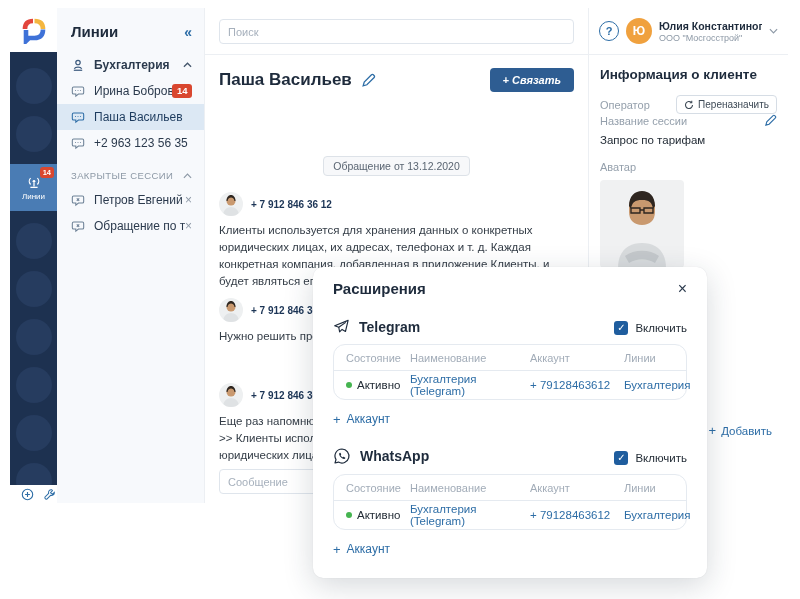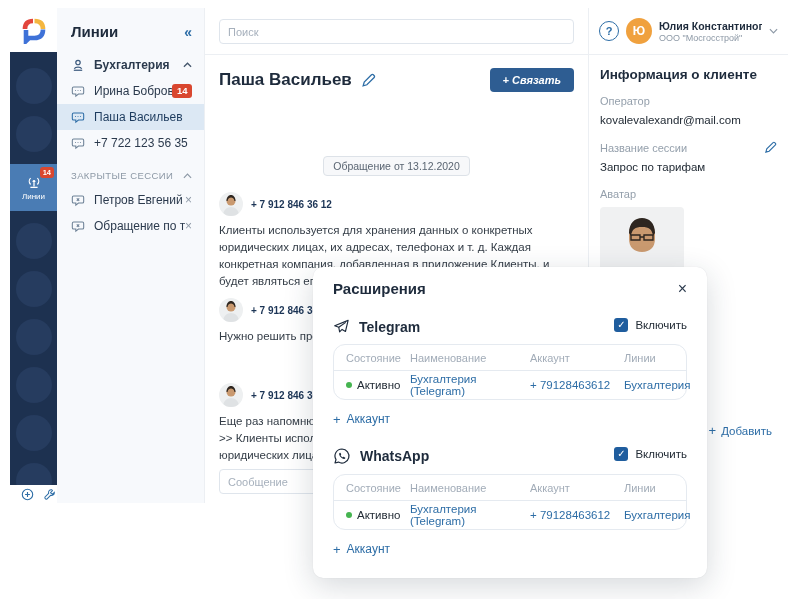--- a/index.html
+++ b/index.html
@@ -340,6 +340,15 @@
 
         <div class="label-row">
           <span class="p-label">Оператор</span>
+          <button class="reassign">
+            <span>
+              <svg width="10" height="10" viewBox="0 0 12 12" fill="none" stroke="#3e4a56" stroke-width="1.3">
+                <path d="M10.2 6A4.2 4.2 0 1 1 8.9 3"></path>
+                  <path d="M9.3 0.8v2.4H6.9"></path>
+              </svg>
+            </span>
+            <span>Переназначить</span>
+          </button>
         </div>
         <div class="p-value">kovalevalexandr@mail.com</div>
 

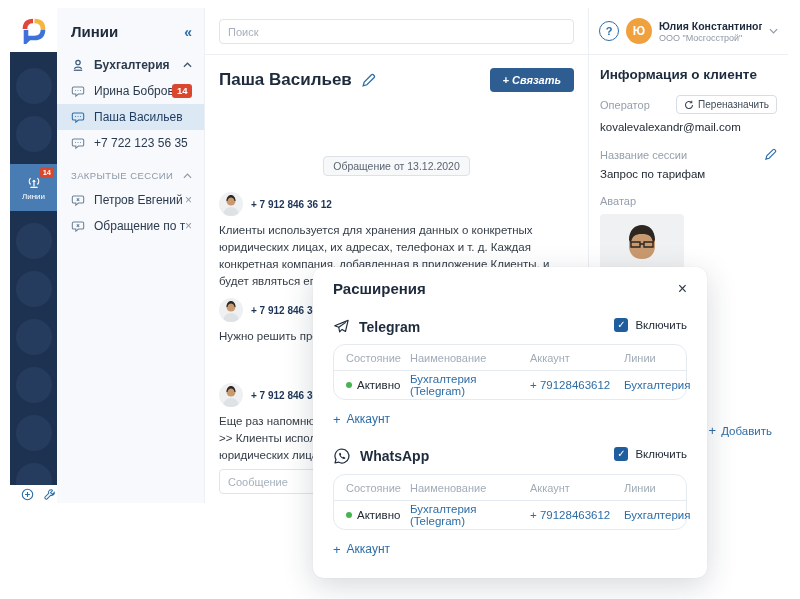--- a/index.html
+++ b/index.html
@@ -350,7 +350,6 @@
             <span>Переназначить</span>
           </button>
         </div>
-        <div class="p-value">kovalevalexandr@mail.com</div>
 
         <div class="label-row">
           <span class="p-label">Название сессии</span>

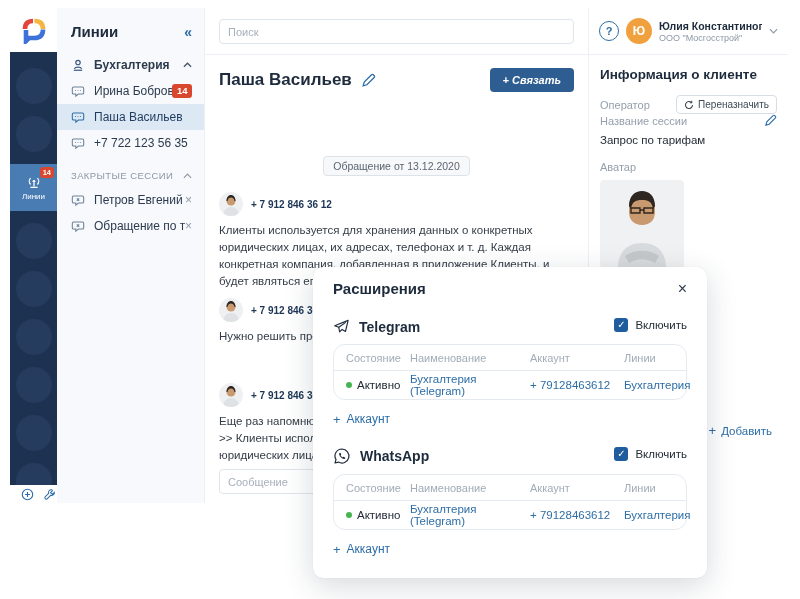--- a/index.html
+++ b/index.html
@@ -211,7 +211,7 @@
               <circle cx="10.8" cy="7.5" r=".6" fill="#6d8196" stroke="none"></circle>
           </svg>
         </span>
-        <span class="lbl">+7 722 123 56 35</span>
+        <span class="lbl">+2 963 123 56 35</span>
       </div>
 
       <div class="sb-section">

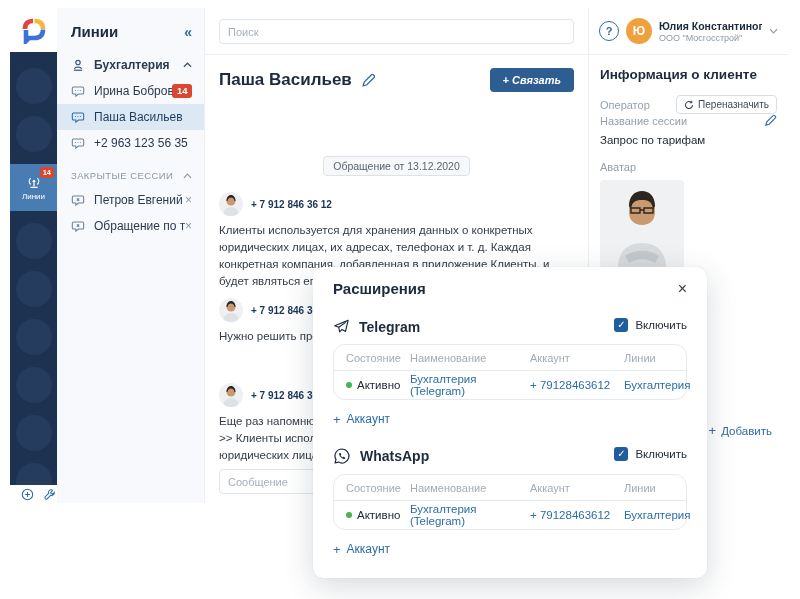--- a/index.html
+++ b/index.html
@@ -81,7 +81,7 @@
   .modal-head { display:flex; justify-content:space-between; align-items:center; }
   .modal-title { font-size:15px; font-weight:bold; }
   .modal-close { font-size:16px; color:#2b3a4d; line-height:1; }
-  .ext-head { display:flex; justify-content:space-between; align-items:flex-start; margin-top:21px; }
+  .ext-head { display:flex; justify-content:space-between; align-items:flex-end; margin-top:21px; }
   .ext-name { display:flex; gap:9px; align-items:center; font-size:14px; font-weight:bold; }
   .enable { display:flex; gap:7px; align-items:center; font-size:11.5px; color:#232c36; }
   .checkbox { width:14px; height:14px; background:#1f5d9e; border-radius:3px; color:#fff; font-size:10px;

